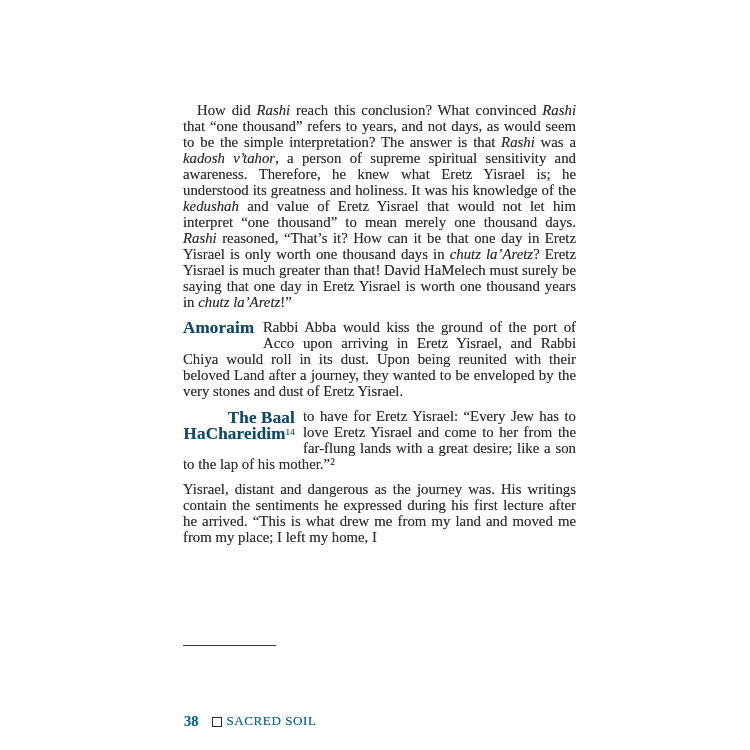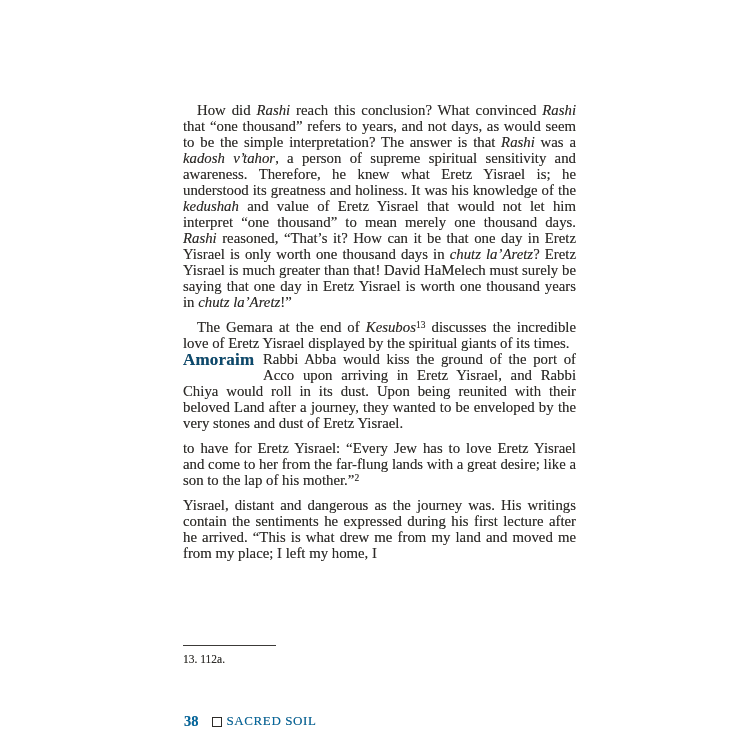--- a/index.html
+++ b/index.html
@@ -139,7 +139,6 @@
     <p class="par body-text indent">How did <i>Rashi</i> reach this conclusion? What convinced <i>Rashi</i> that “one thousand” refers to years, and not days, as would seem to be the simple interpretation? The answer is that <i>Rashi</i> was a <i>kadosh v’tahor</i>, a person of supreme spiritual sensitivity and awareness. Therefore, he knew what Eretz Yisrael is; he understood its greatness and holiness. It was his knowledge of the <i>kedushah</i> and value of Eretz Yisrael that would not let him interpret “one thousand” to mean merely one thousand days. <i>Rashi</i> reasoned, “That’s it? How can it be that one day in Eretz Yisrael is only worth one thousand days in <i>chutz la’Aretz</i>? Eretz Yisrael is much greater than that! David HaMelech must surely be saying that one day in Eretz Yisrael is worth one thousand years in <i>chutz la’Aretz</i>!”</p>
 
     <section class="par">
-      <p class="body-text indent intro">The Gemara at the end of <i>Kesubos</i><sup>13</sup> discusses the incredible love of Eretz Yisrael displayed by the spiritual giants of its times.</p>
       <div class="body-text wrapzone"><span class="margin-label label-amoraim">Amoraim</span><span>Rabbi Abba would kiss the ground of the port of Acco upon arriving in Eretz Yisrael, and Rabbi Chiya would roll in its dust. Upon being reunited with their beloved Land after a journey, they wanted to be enveloped by the very stones and dust of Eretz Yisrael.</span></div>
     </section>
 

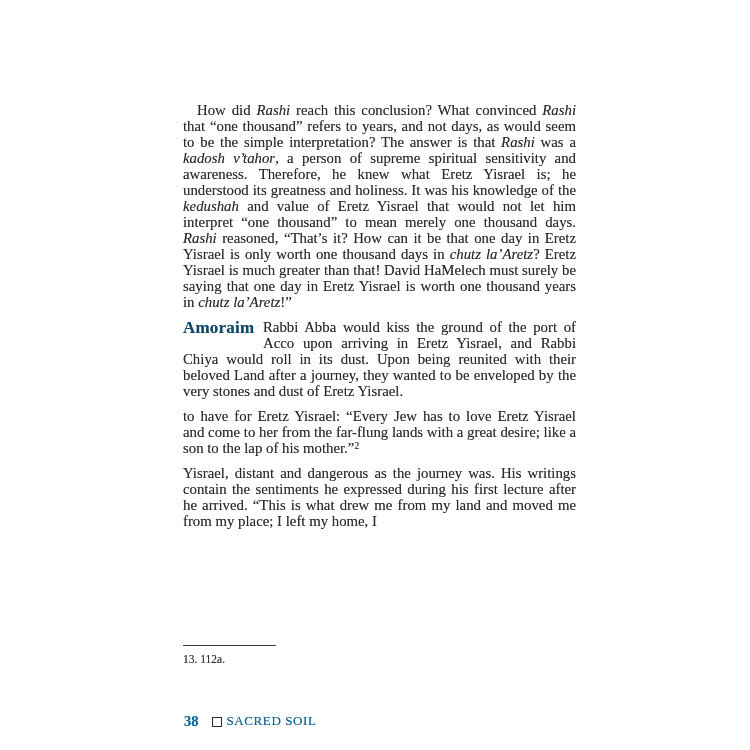--- a/index.html
+++ b/index.html
@@ -143,7 +143,10 @@
     </section>
 
     <section class="par">
-      <div class="body-text wrapzone"><span>to have for Eretz Yisrael: “Every Jew has to love Eretz Yisrael and come to her from the far-flung lands with a great desire; like a son to the lap of his mother.”<sup>2</sup></span></div>
+      <div class="body-text wrapzone"><span class="margin-label label-baal">
+            <span class="lbl-line">The Baal</span>
+            <span class="lbl-line">HaChareidim<sup>14</sup></span>
+          </span><span>to have for Eretz Yisrael: “Every Jew has to love Eretz Yisrael and come to her from the far-flung lands with a great desire; like a son to the lap of his mother.”<sup>2</sup></span></div>
     </section>
 
     <section class="par">

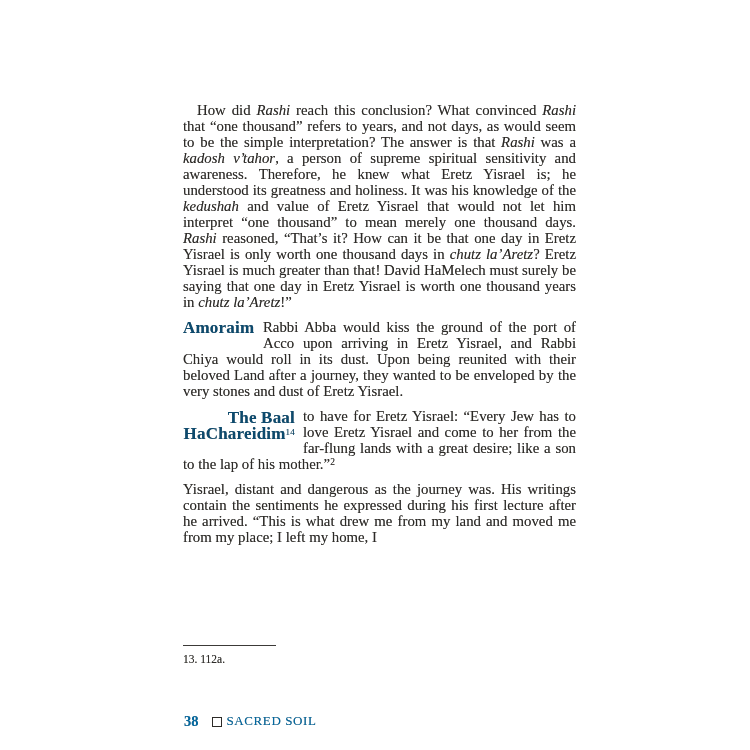--- a/index.html
+++ b/index.html
@@ -157,7 +157,6 @@
 
   <aside class="footnotes">
     <div class="fn-rule"></div>
-    <p class="fn">13. 112a.</p>
   </aside>
 
   <footer class="page-footer">

